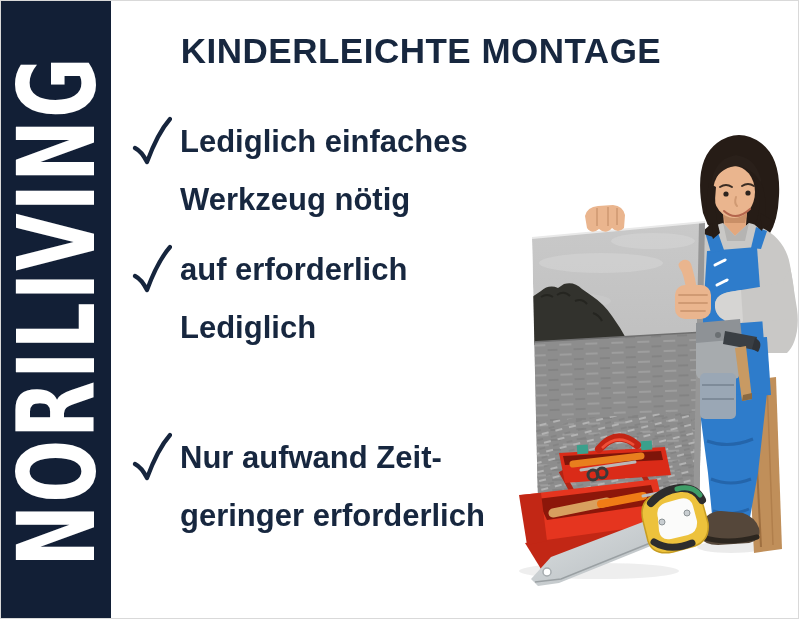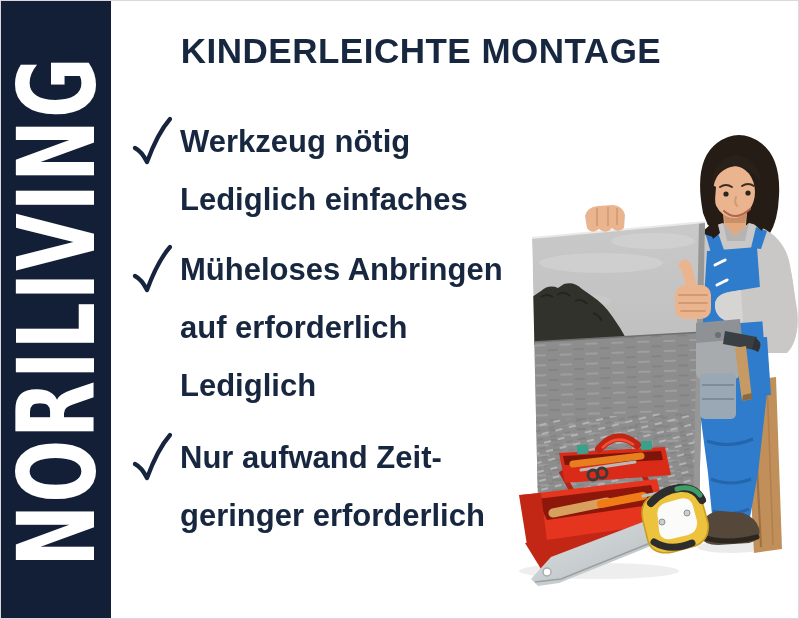--- a/index.html
+++ b/index.html
@@ -68,8 +68,8 @@
       <path d="M3 33 C7 35 12 41 15 47 C22 28 31 12 38 4"></path>
     </svg>
     <div class="lines">
+      <div class="line">Lediglich einfaches</div>
       <div class="line">Werkzeug nötig</div>
-      <div class="line">Lediglich einfaches</div>
     </div>
   </div>
 

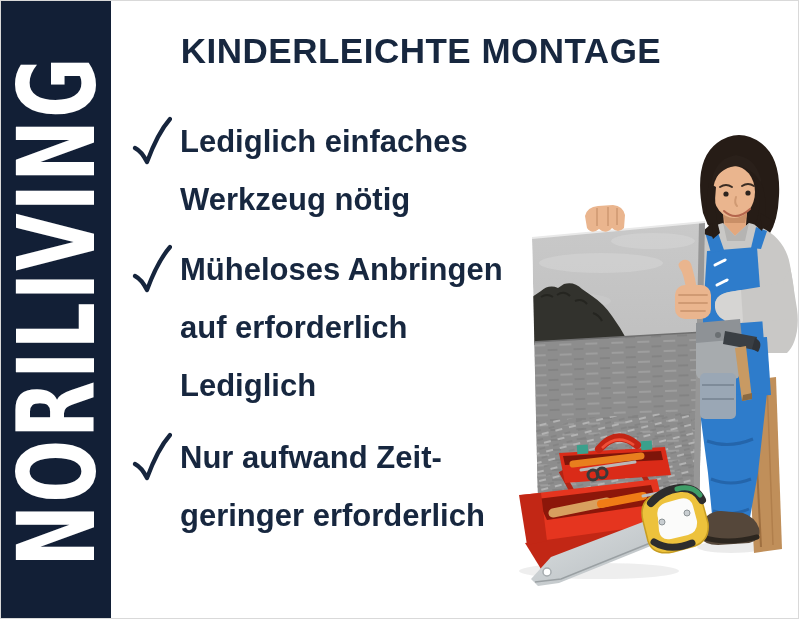--- a/index.html
+++ b/index.html
@@ -78,7 +78,6 @@
       <path d="M3 33 C7 35 12 41 15 47 C22 28 31 12 38 4"></path>
     </svg>
     <div class="lines">
-      <div class="line">Müheloses Anbringen</div>
       <div class="line">auf erforderlich</div>
       <div class="line">Lediglich</div>
     </div>

